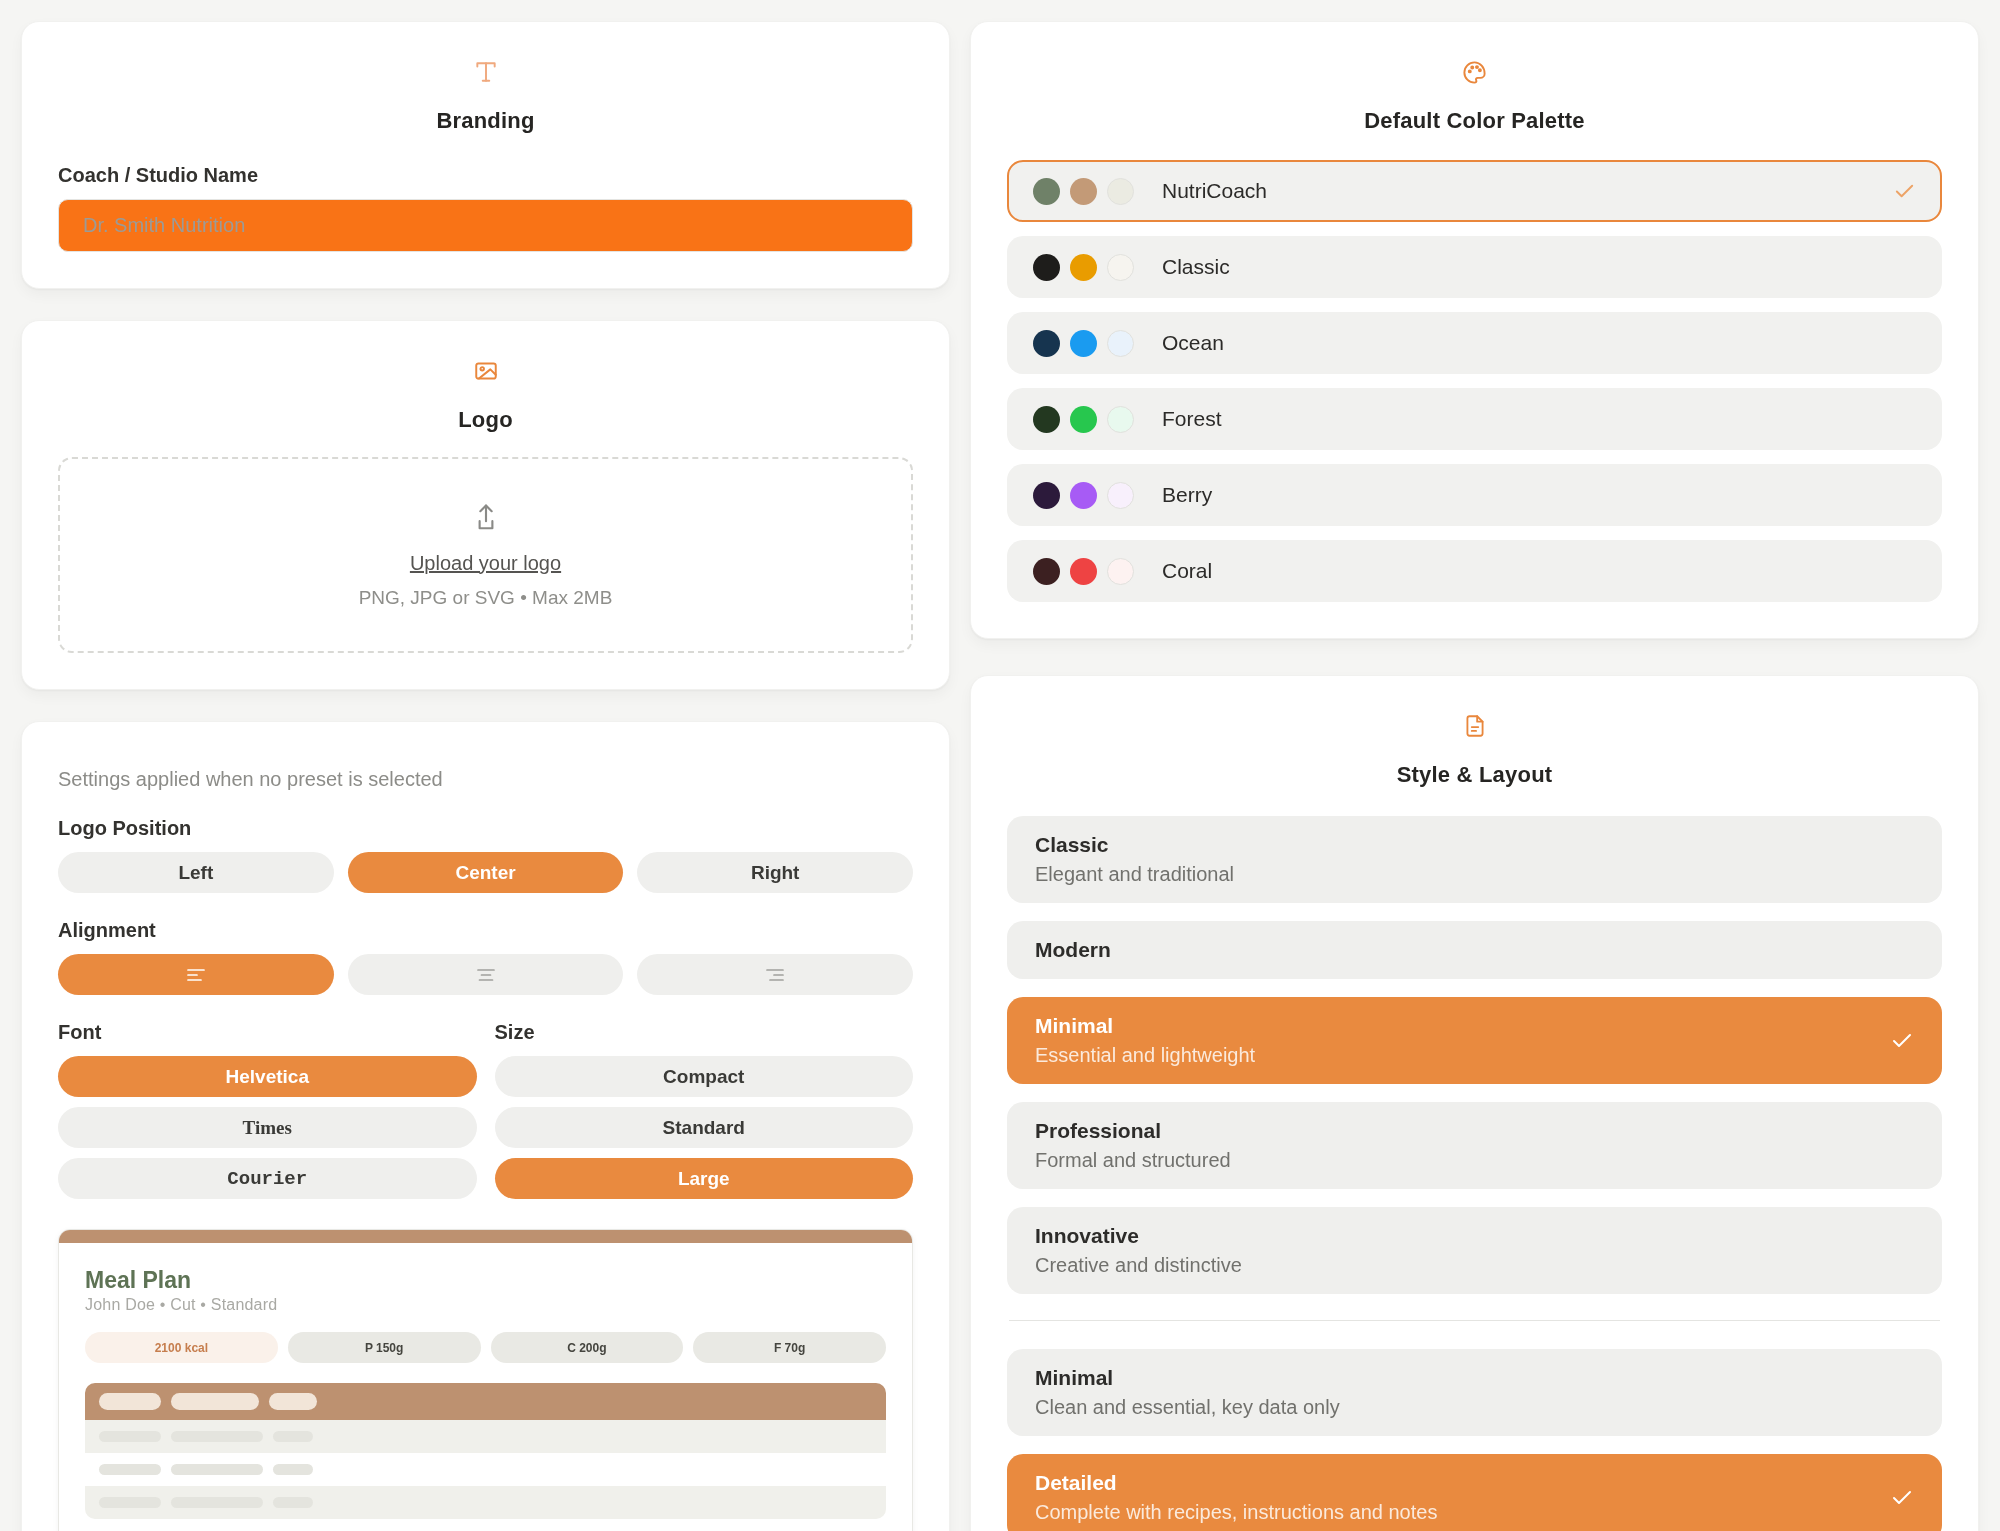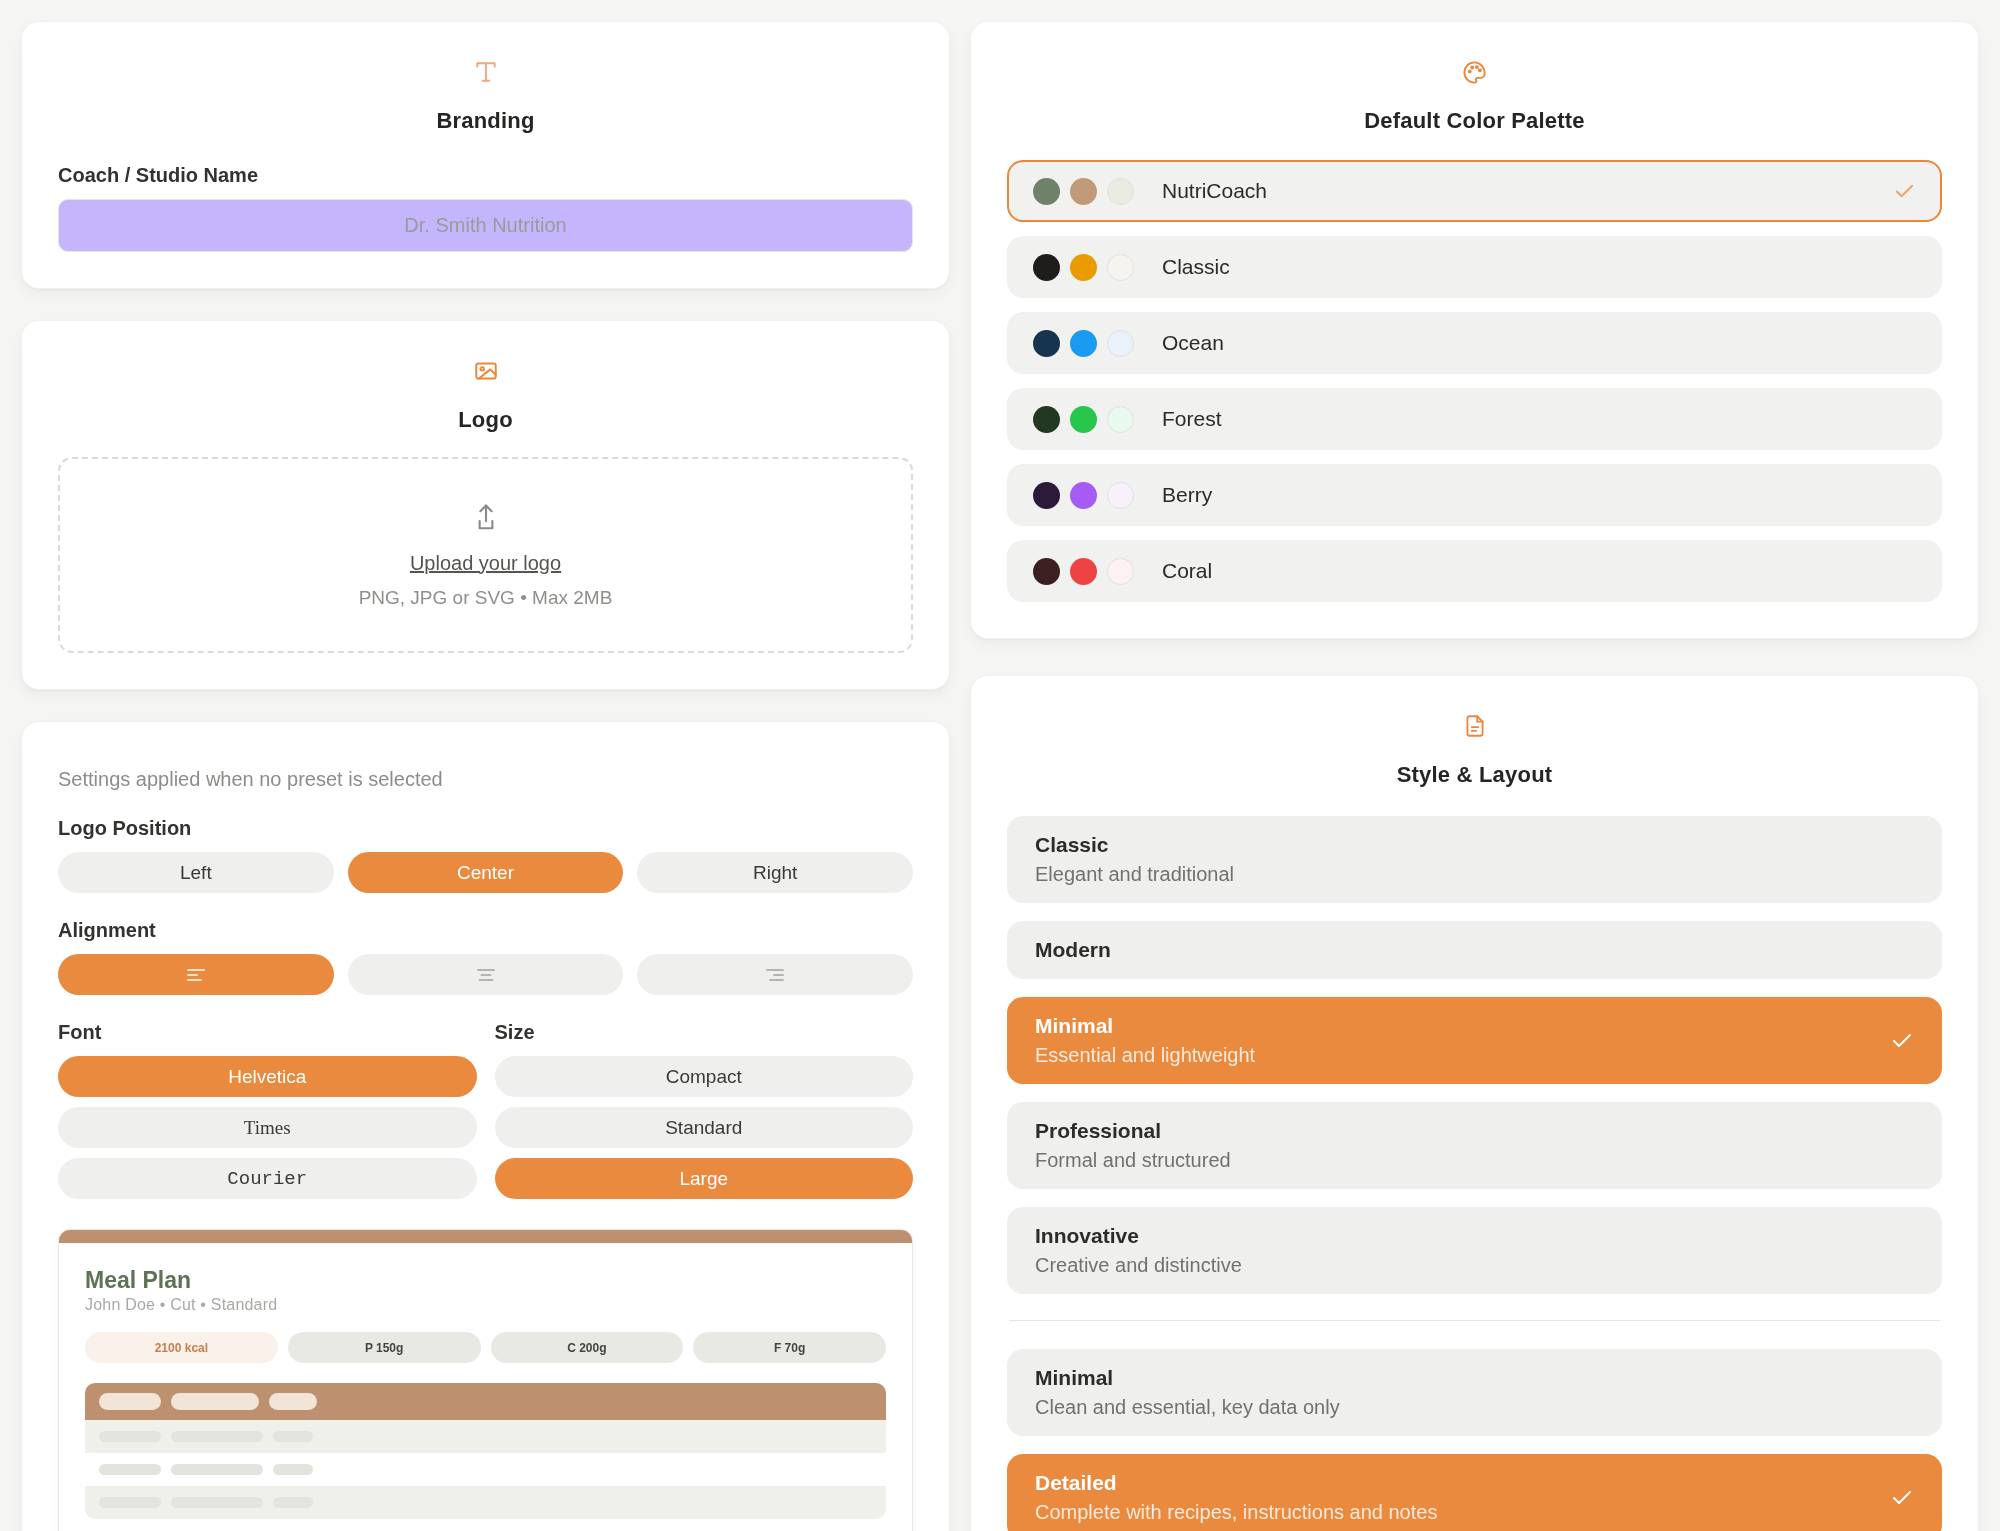--- a/index.html
+++ b/index.html
@@ -32,9 +32,9 @@
   .branding-card .field-label { margin-top:30px; }
   .text-input {
     margin-top:12px; width:100%; height:53px;
-    background:#c4b5fd; border:1px solid #e4e4e1; border-radius:10px;
+    background:#f97316; border:1px solid #e4e4e1; border-radius:10px;
     padding:0 24px; font-size:20px; color:#33322f;
-    font-family:"Liberation Sans", sans-serif; outline:none;text-align:center;
+    font-family:"Liberation Sans", sans-serif; outline:none;
   }
   .text-input::placeholder { color:#9b9b97; }
 

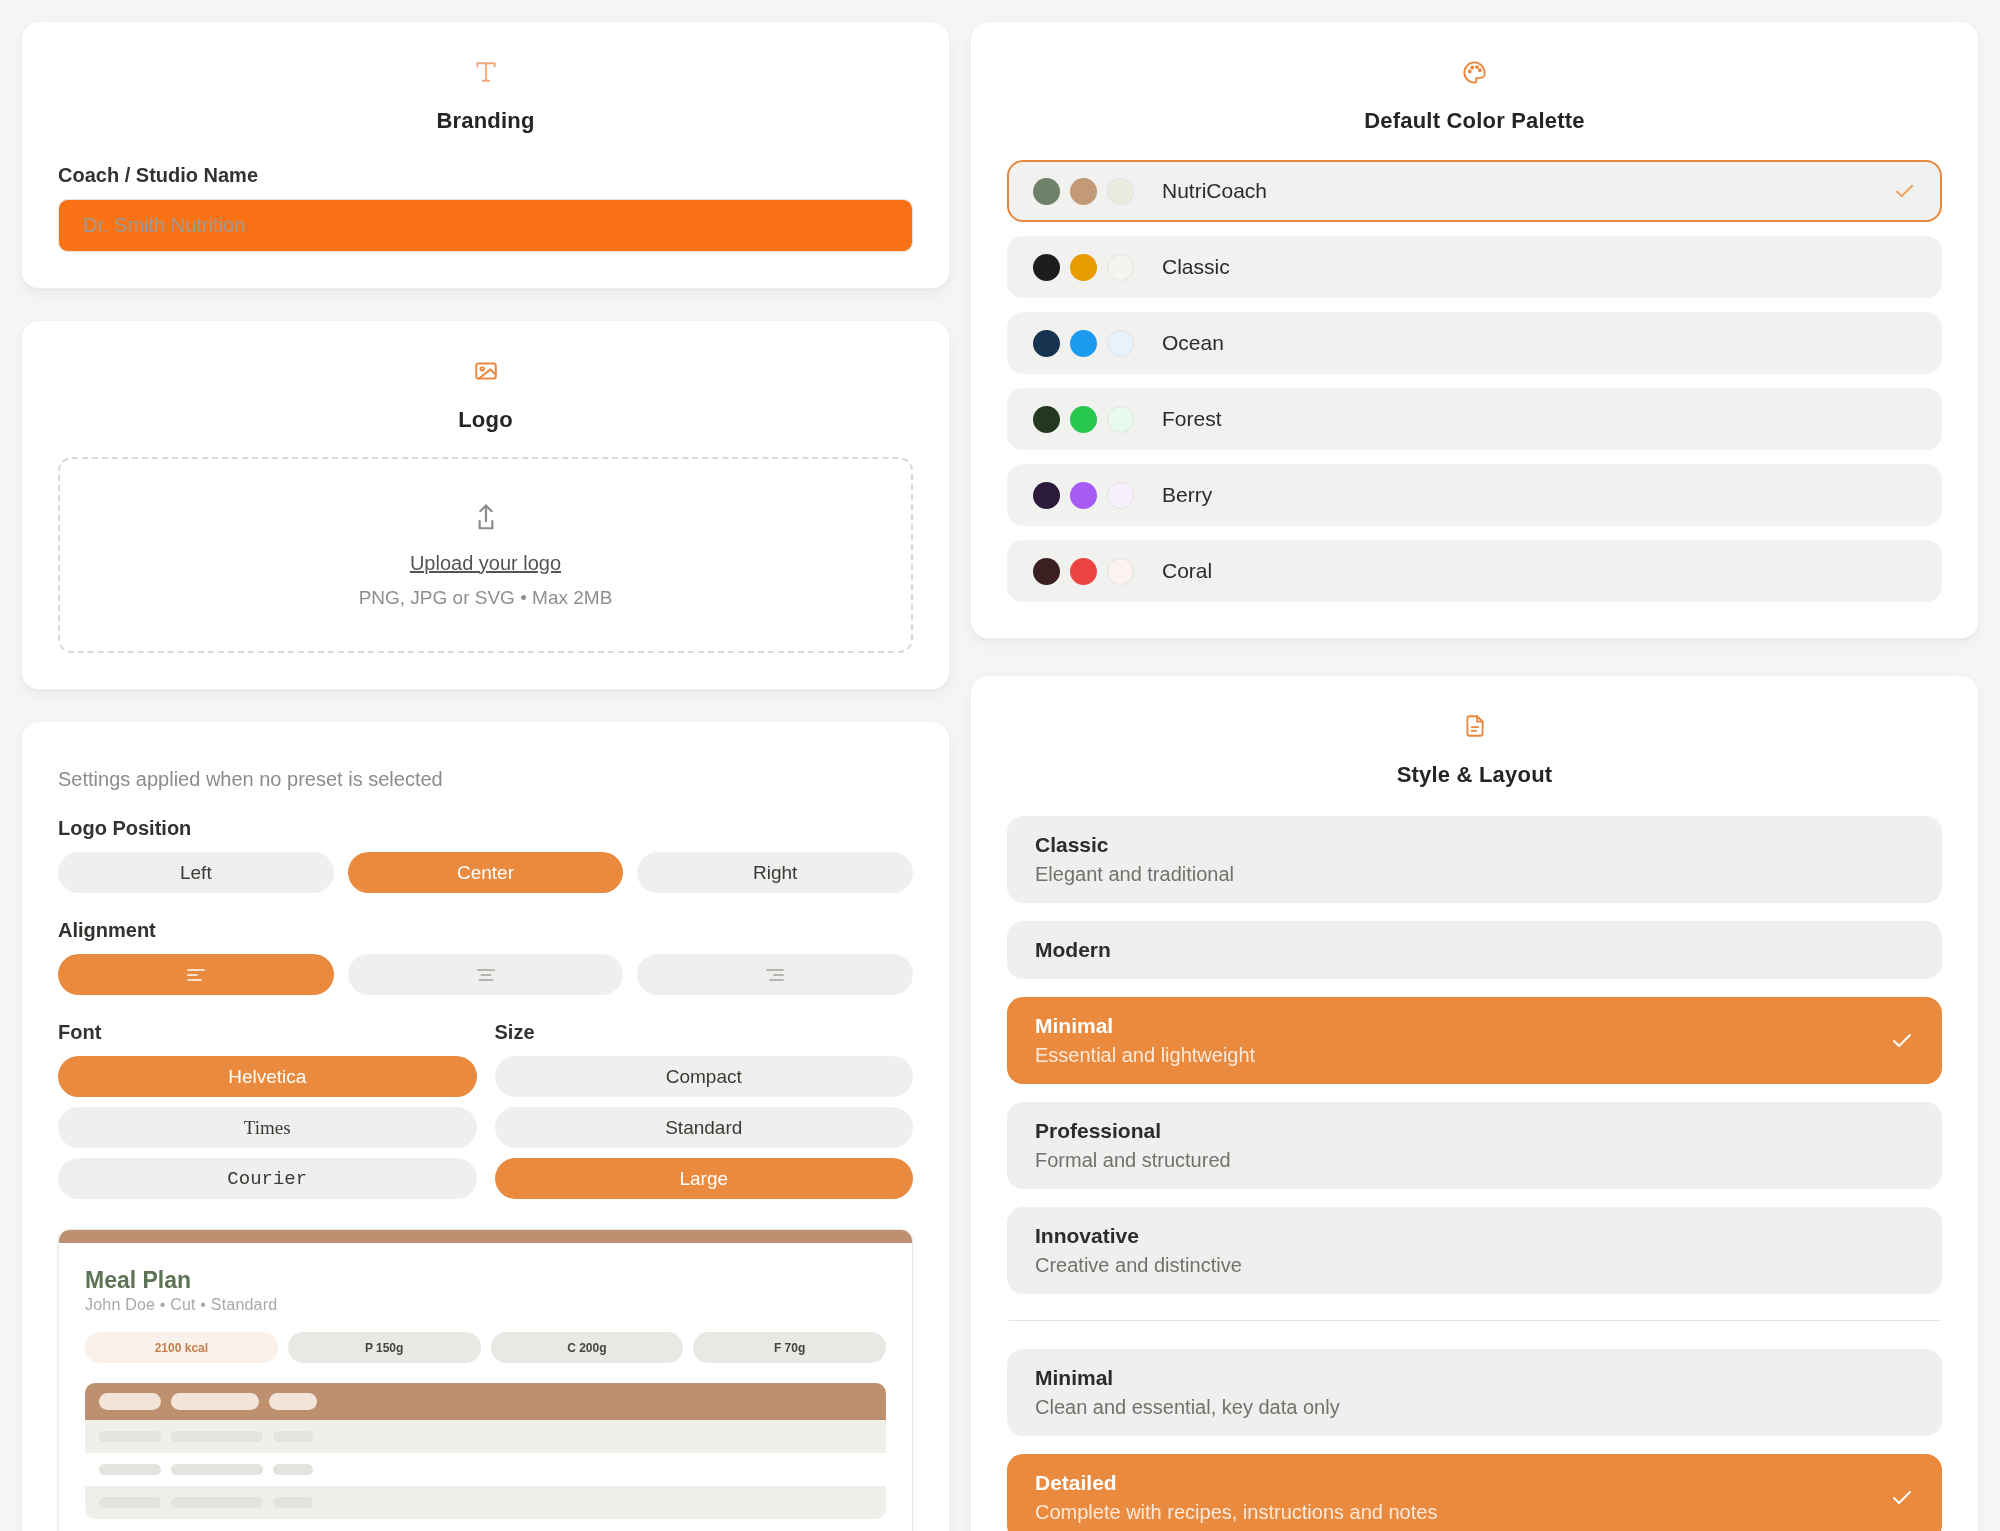--- a/index.html
+++ b/index.html
@@ -56,7 +56,7 @@
   .seg-btn {
     height:41px; border:none; border-radius:21px; background:#efefed;
     font-size:19px; color:#3a3a37; font-family:"Liberation Sans", sans-serif;
-    display:flex; align-items:center; justify-content:center; cursor:pointer;
+    display:flex; align-items:center; justify-content:center; cursor:pointer;font-weight:bold;
   }
   .seg-btn.selected { background:var(--accent,#e98a3f); color:#ffffff; }
   .align-btn { color:#a0a09c; }

